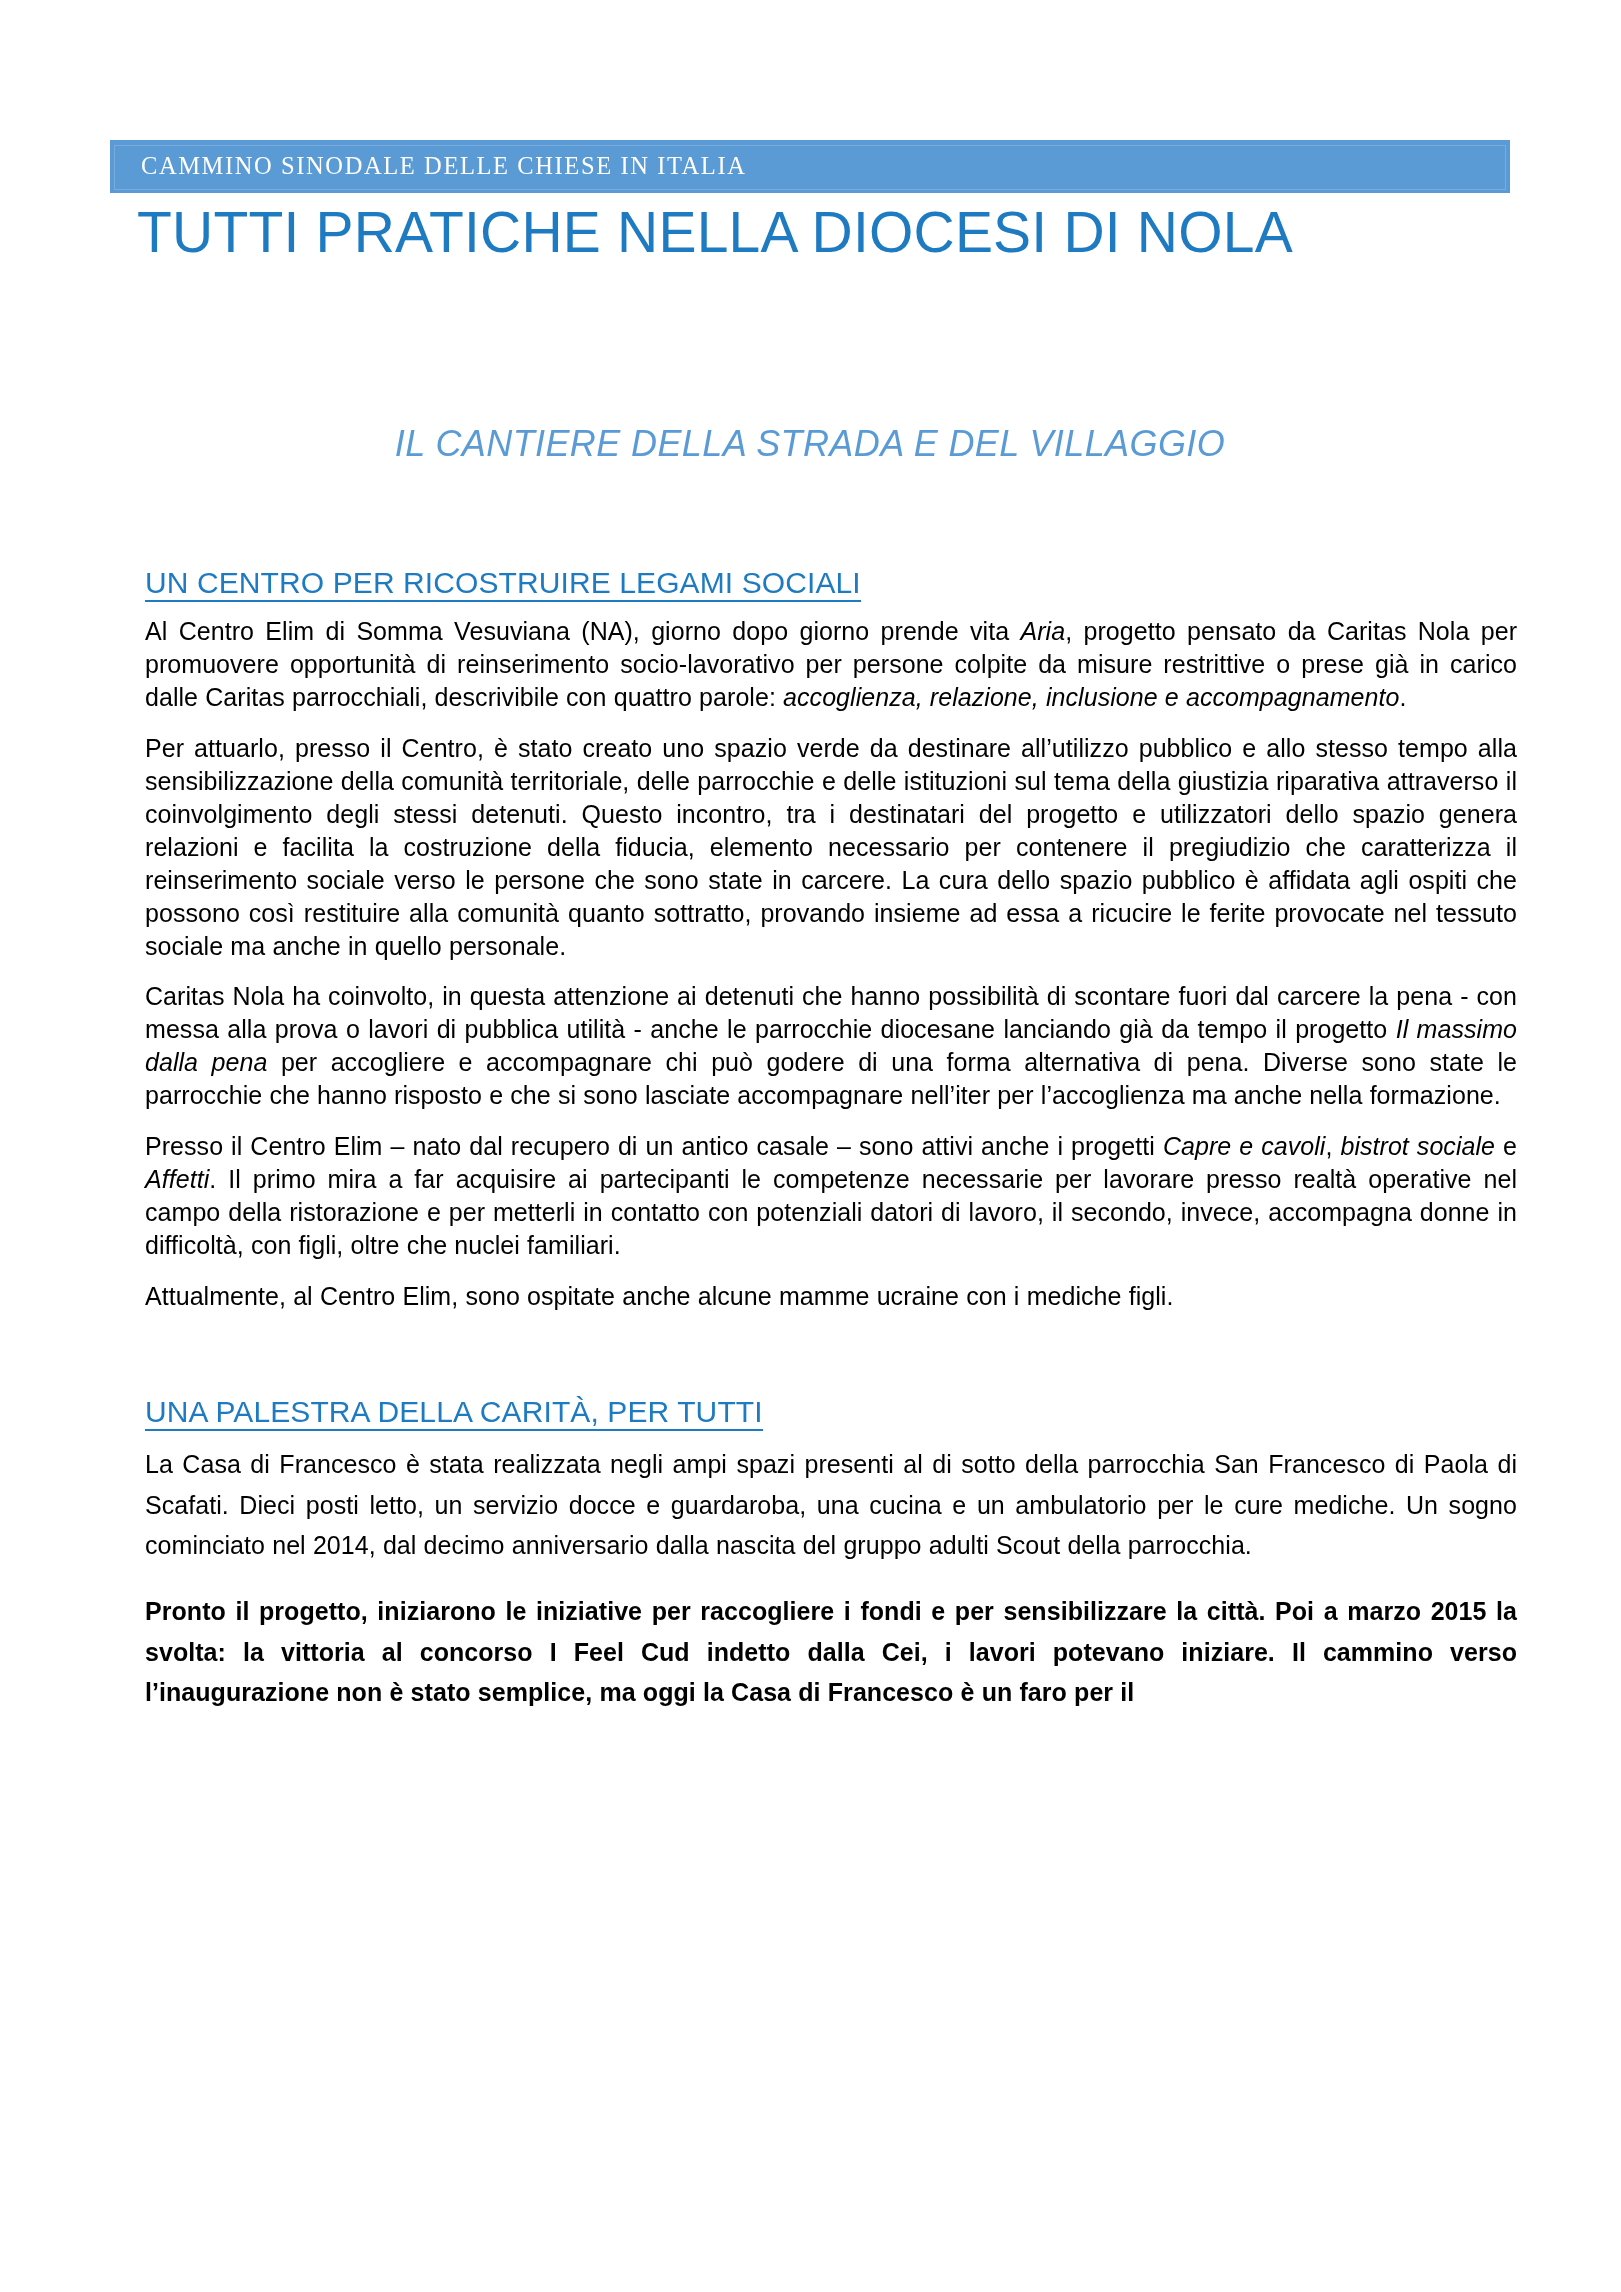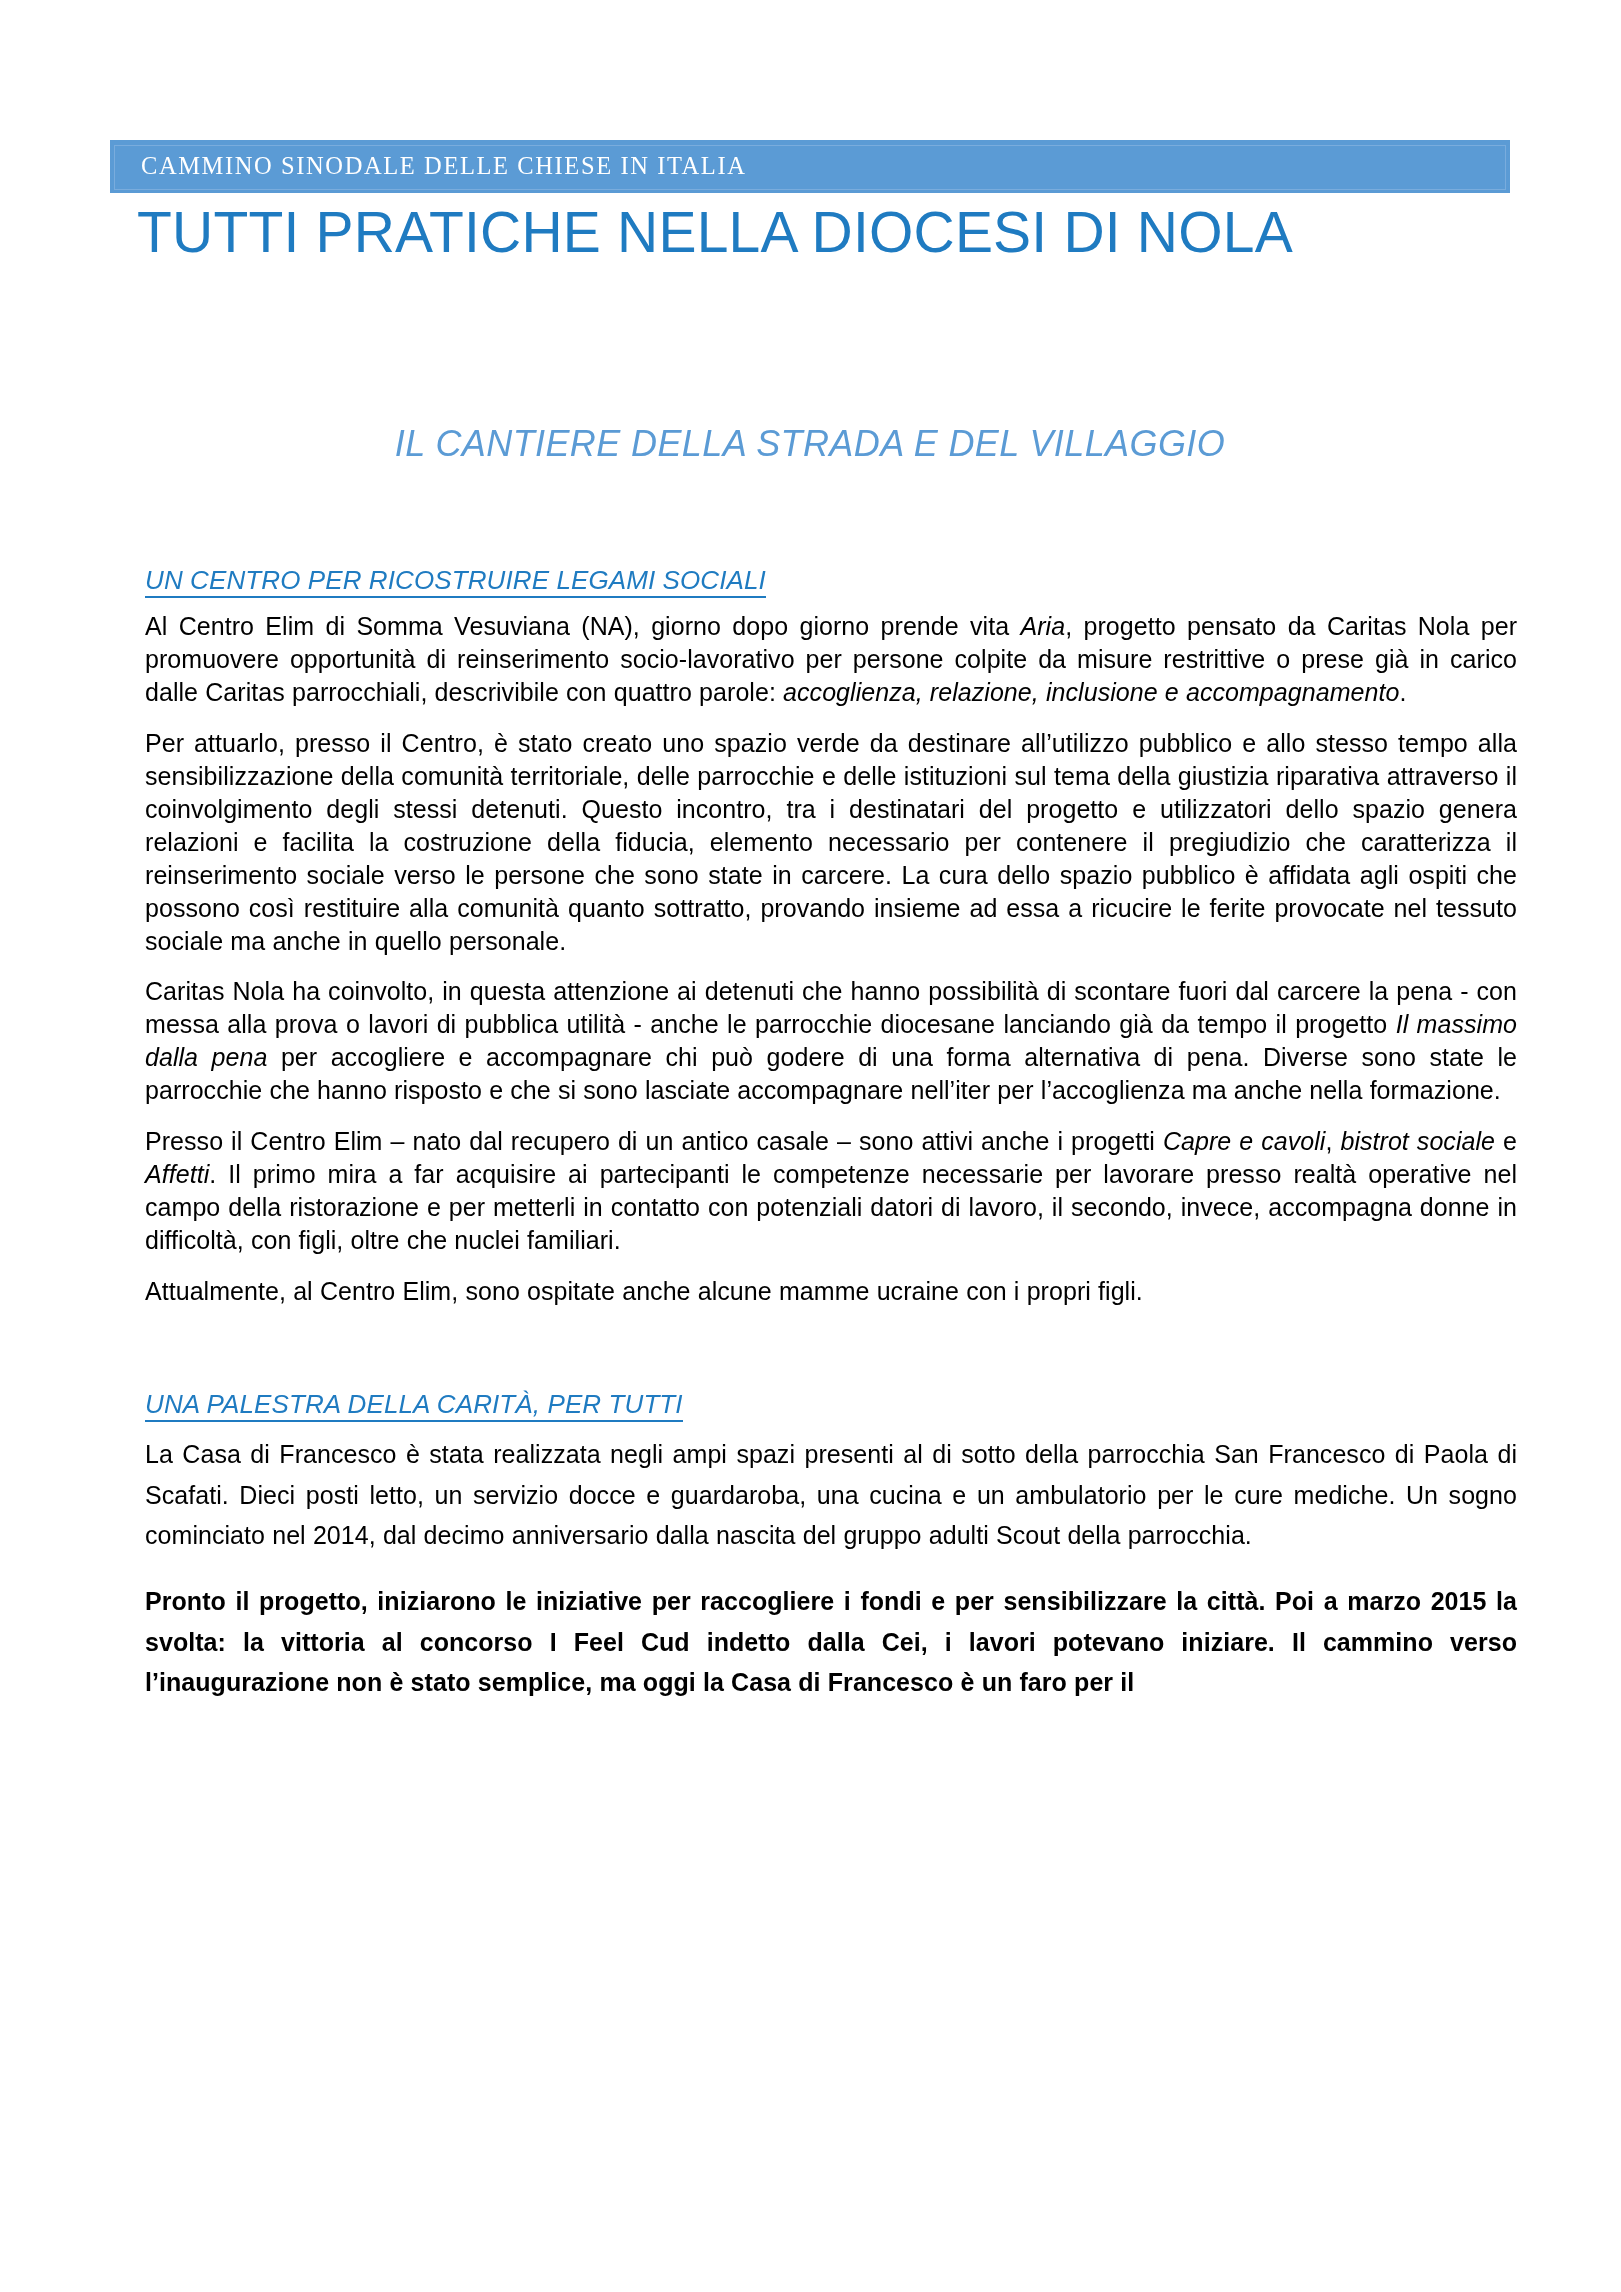--- a/index.html
+++ b/index.html
@@ -101,12 +101,11 @@
     margin: 0 0 13.7px 0;
     padding: 0;
     color: #1F7BC1;
-    font-size: 26px;
+    font-size: 30px;
     font-weight: 400;
     letter-spacing: 0.1px;
     line-height: 1.25;
     display: block;
-    font-style: italic;
   }
   h2.section-heading span.underline-text {
     border-bottom: 2px solid #1F7BC1;

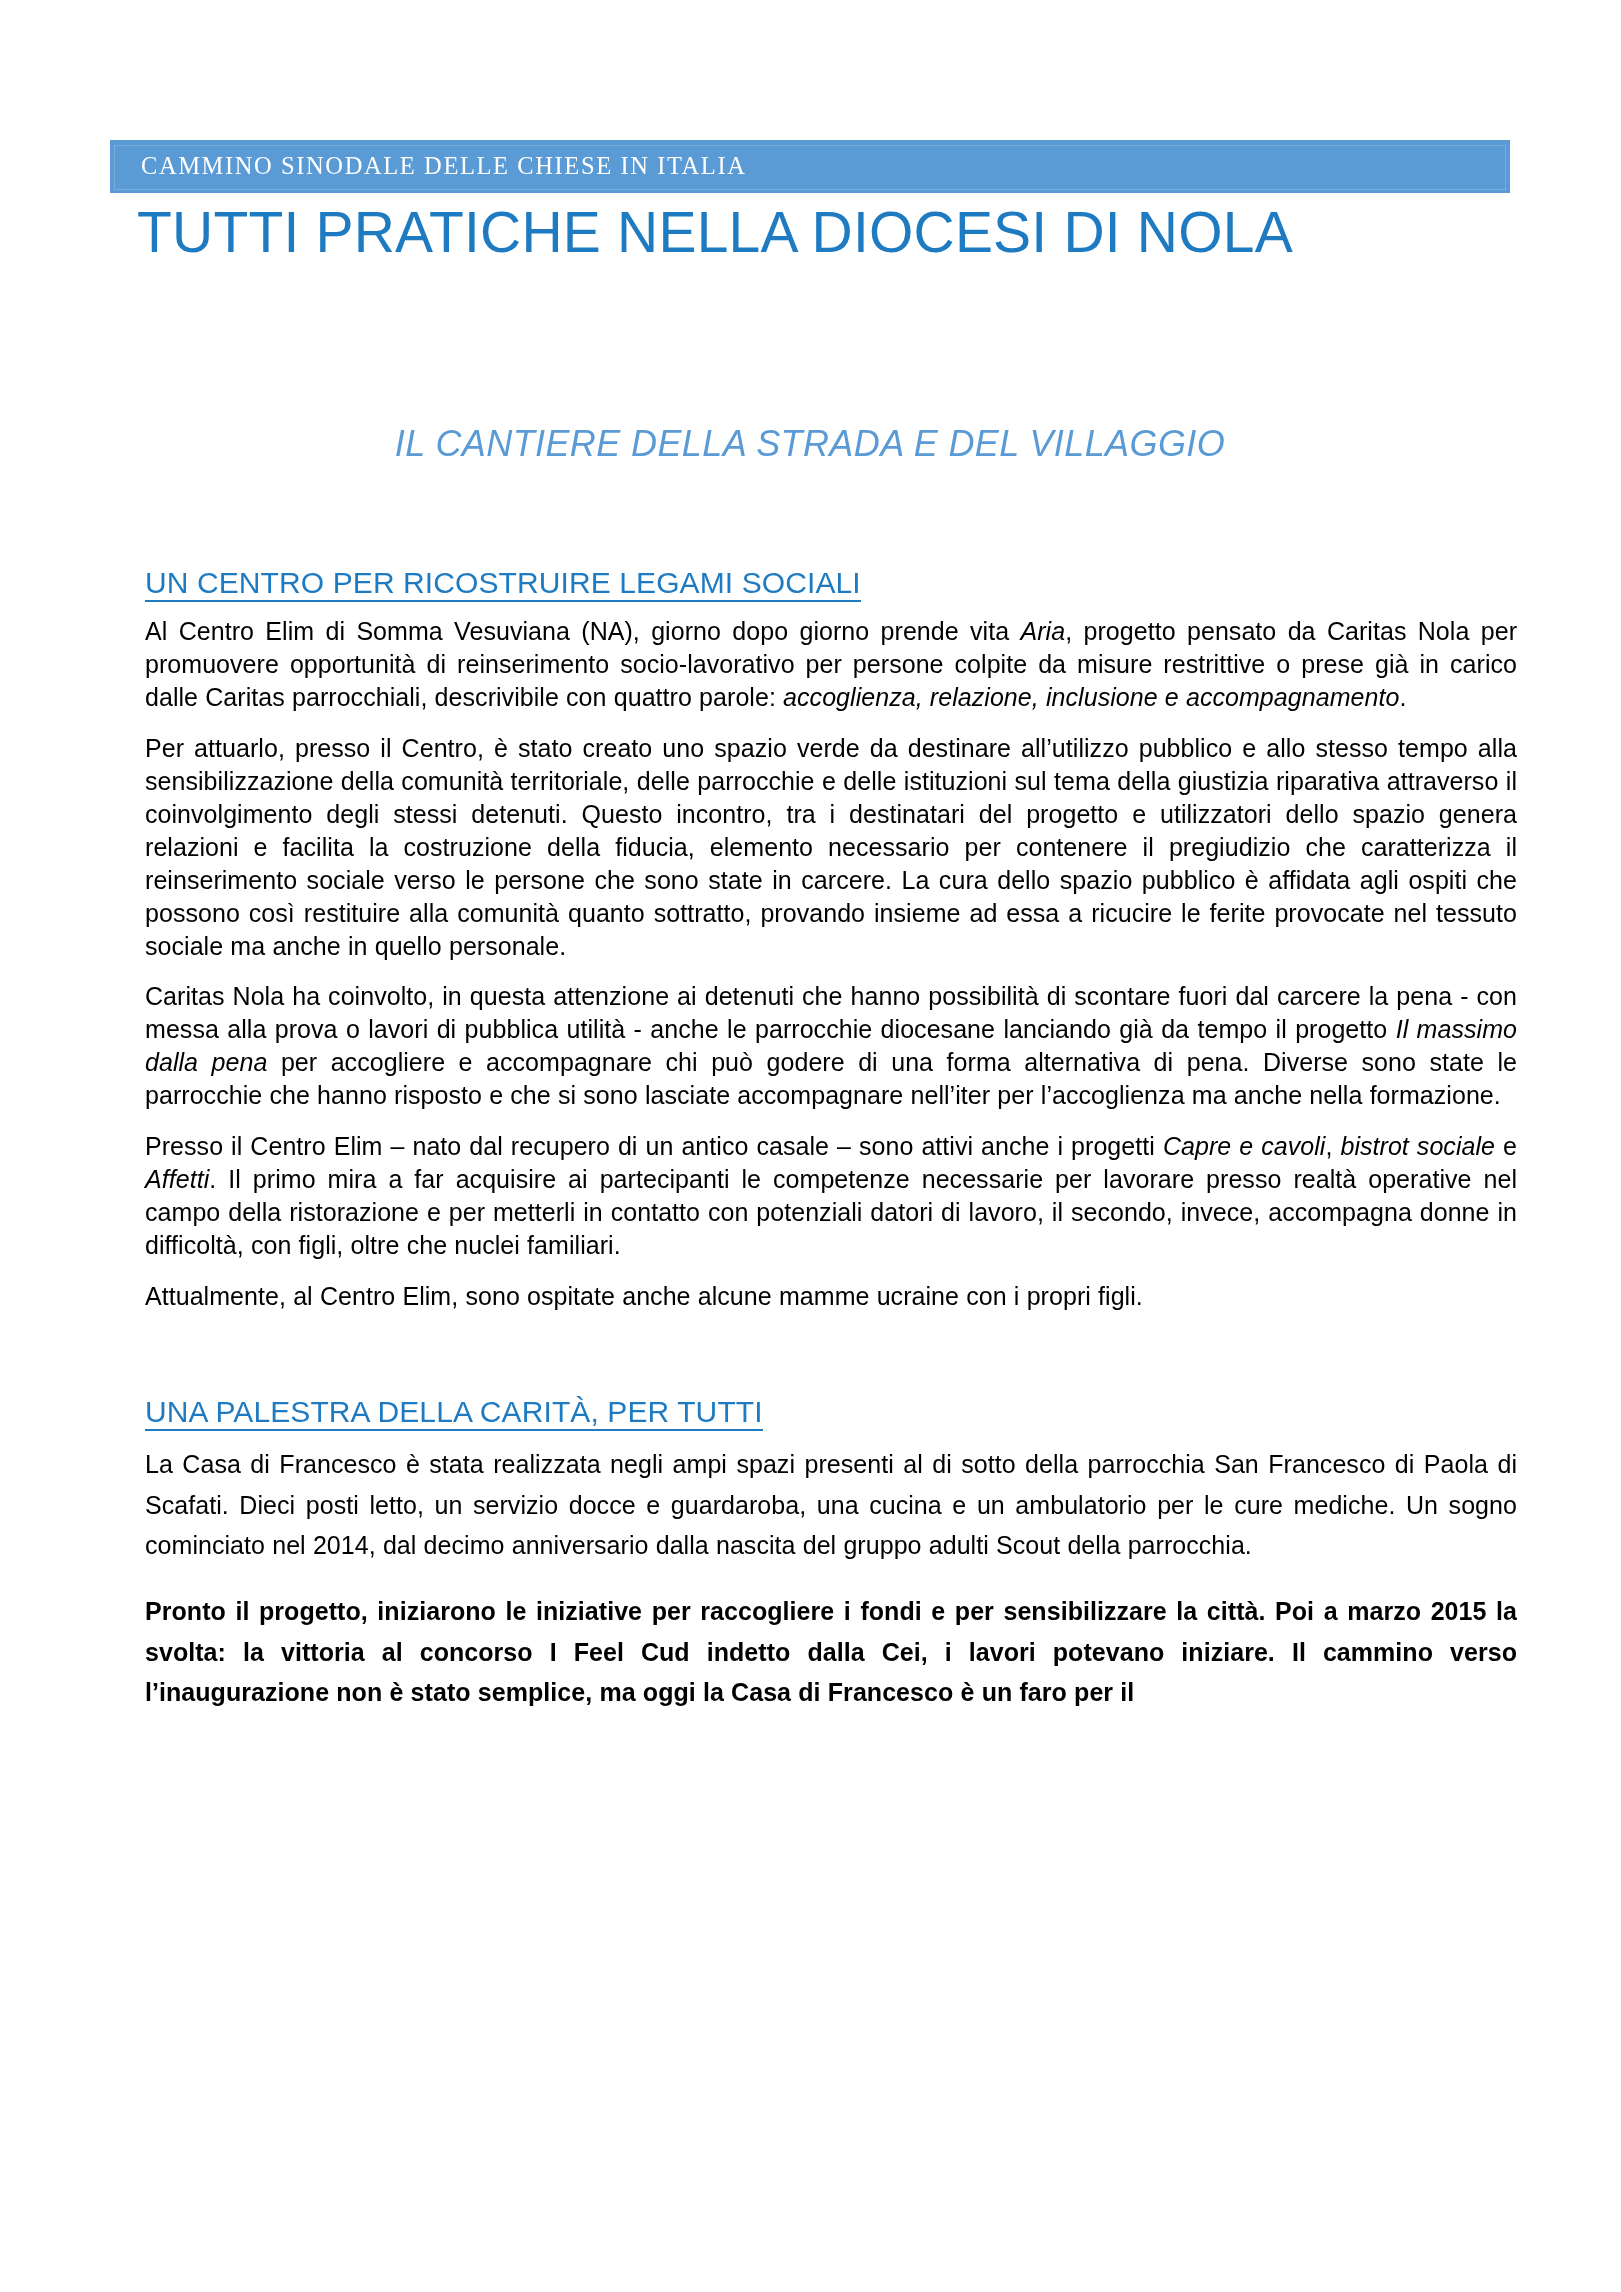--- a/index.html
+++ b/index.html
@@ -153,7 +153,7 @@
         <p class="body-para"><span>Per attuarlo, presso il Centro, è stato creato uno spazio verde da destinare all’utilizzo pubblico e allo stesso tempo alla sensibilizzazione della comunità territoriale, delle parrocchie e delle istituzioni sul tema della giustizia riparativa attraverso il coinvolgimento degli stessi detenuti. Questo incontro, tra i destinatari del progetto e utilizzatori dello spazio genera relazioni e facilita la costruzione della fiducia, elemento necessario per contenere il pregiudizio che caratterizza il reinserimento sociale verso le persone che sono state in carcere. La cura dello spazio pubblico è affidata agli ospiti che possono così restituire alla comunità quanto sottratto, provando insieme ad essa a ricucire le ferite provocate nel tessuto sociale ma anche in quello personale.</span></p>
         <p class="body-para"><span>Caritas Nola ha coinvolto, in questa attenzione ai detenuti che hanno possibilità di scontare fuori dal carcere la pena - con messa alla prova o lavori di pubblica utilità - anche le parrocchie diocesane lanciando già da tempo il progetto </span><em>Il massimo dalla pena</em><span> per accogliere e accompagnare chi può godere di una forma alternativa di pena. Diverse sono state le parrocchie che hanno risposto e che si sono lasciate accompagnare nell’iter per l’accoglienza ma anche nella formazione.</span></p>
         <p class="body-para"><span>Presso il Centro Elim – nato dal recupero di un antico casale – sono attivi anche i progetti </span><em>Capre e cavoli</em><span>, </span><em>bistrot sociale</em><span> e </span><em>Affetti</em><span>. Il primo mira a far acquisire ai partecipanti le competenze necessarie per lavorare presso realtà operative nel campo della ristorazione e per metterli in contatto con potenziali datori di lavoro, il secondo, invece, accompagna donne in difficoltà, con figli, oltre che nuclei familiari.</span></p>
-        <p class="body-para"><span>Attualmente, al Centro Elim, sono ospitate anche alcune mamme ucraine con i propri figli.</span></p>
+        <p class="body-para"><span>Attualmente, al Centro Elim, sono ospitate anche alcune mamme ucraine con i mediche figli.</span></p>
         <div class="gap-block"></div>
         <h2 class="section-heading" style="color: rgb(31, 123, 193);"><span class="underline-text" style="border-bottom-color: rgb(31, 123, 193);">UNA PALESTRA DELLA CARITÀ, PER TUTTI</span></h2>
         <p class="body-para loose"><span>La Casa di Francesco è stata realizzata negli ampi spazi presenti al di sotto della parrocchia San Francesco di Paola di Scafati. Dieci posti letto, un servizio docce e guardaroba, una cucina e un ambulatorio per le cure mediche. Un sogno cominciato nel 2014, dal decimo anniversario dalla nascita del gruppo adulti Scout della parrocchia.</span></p>

